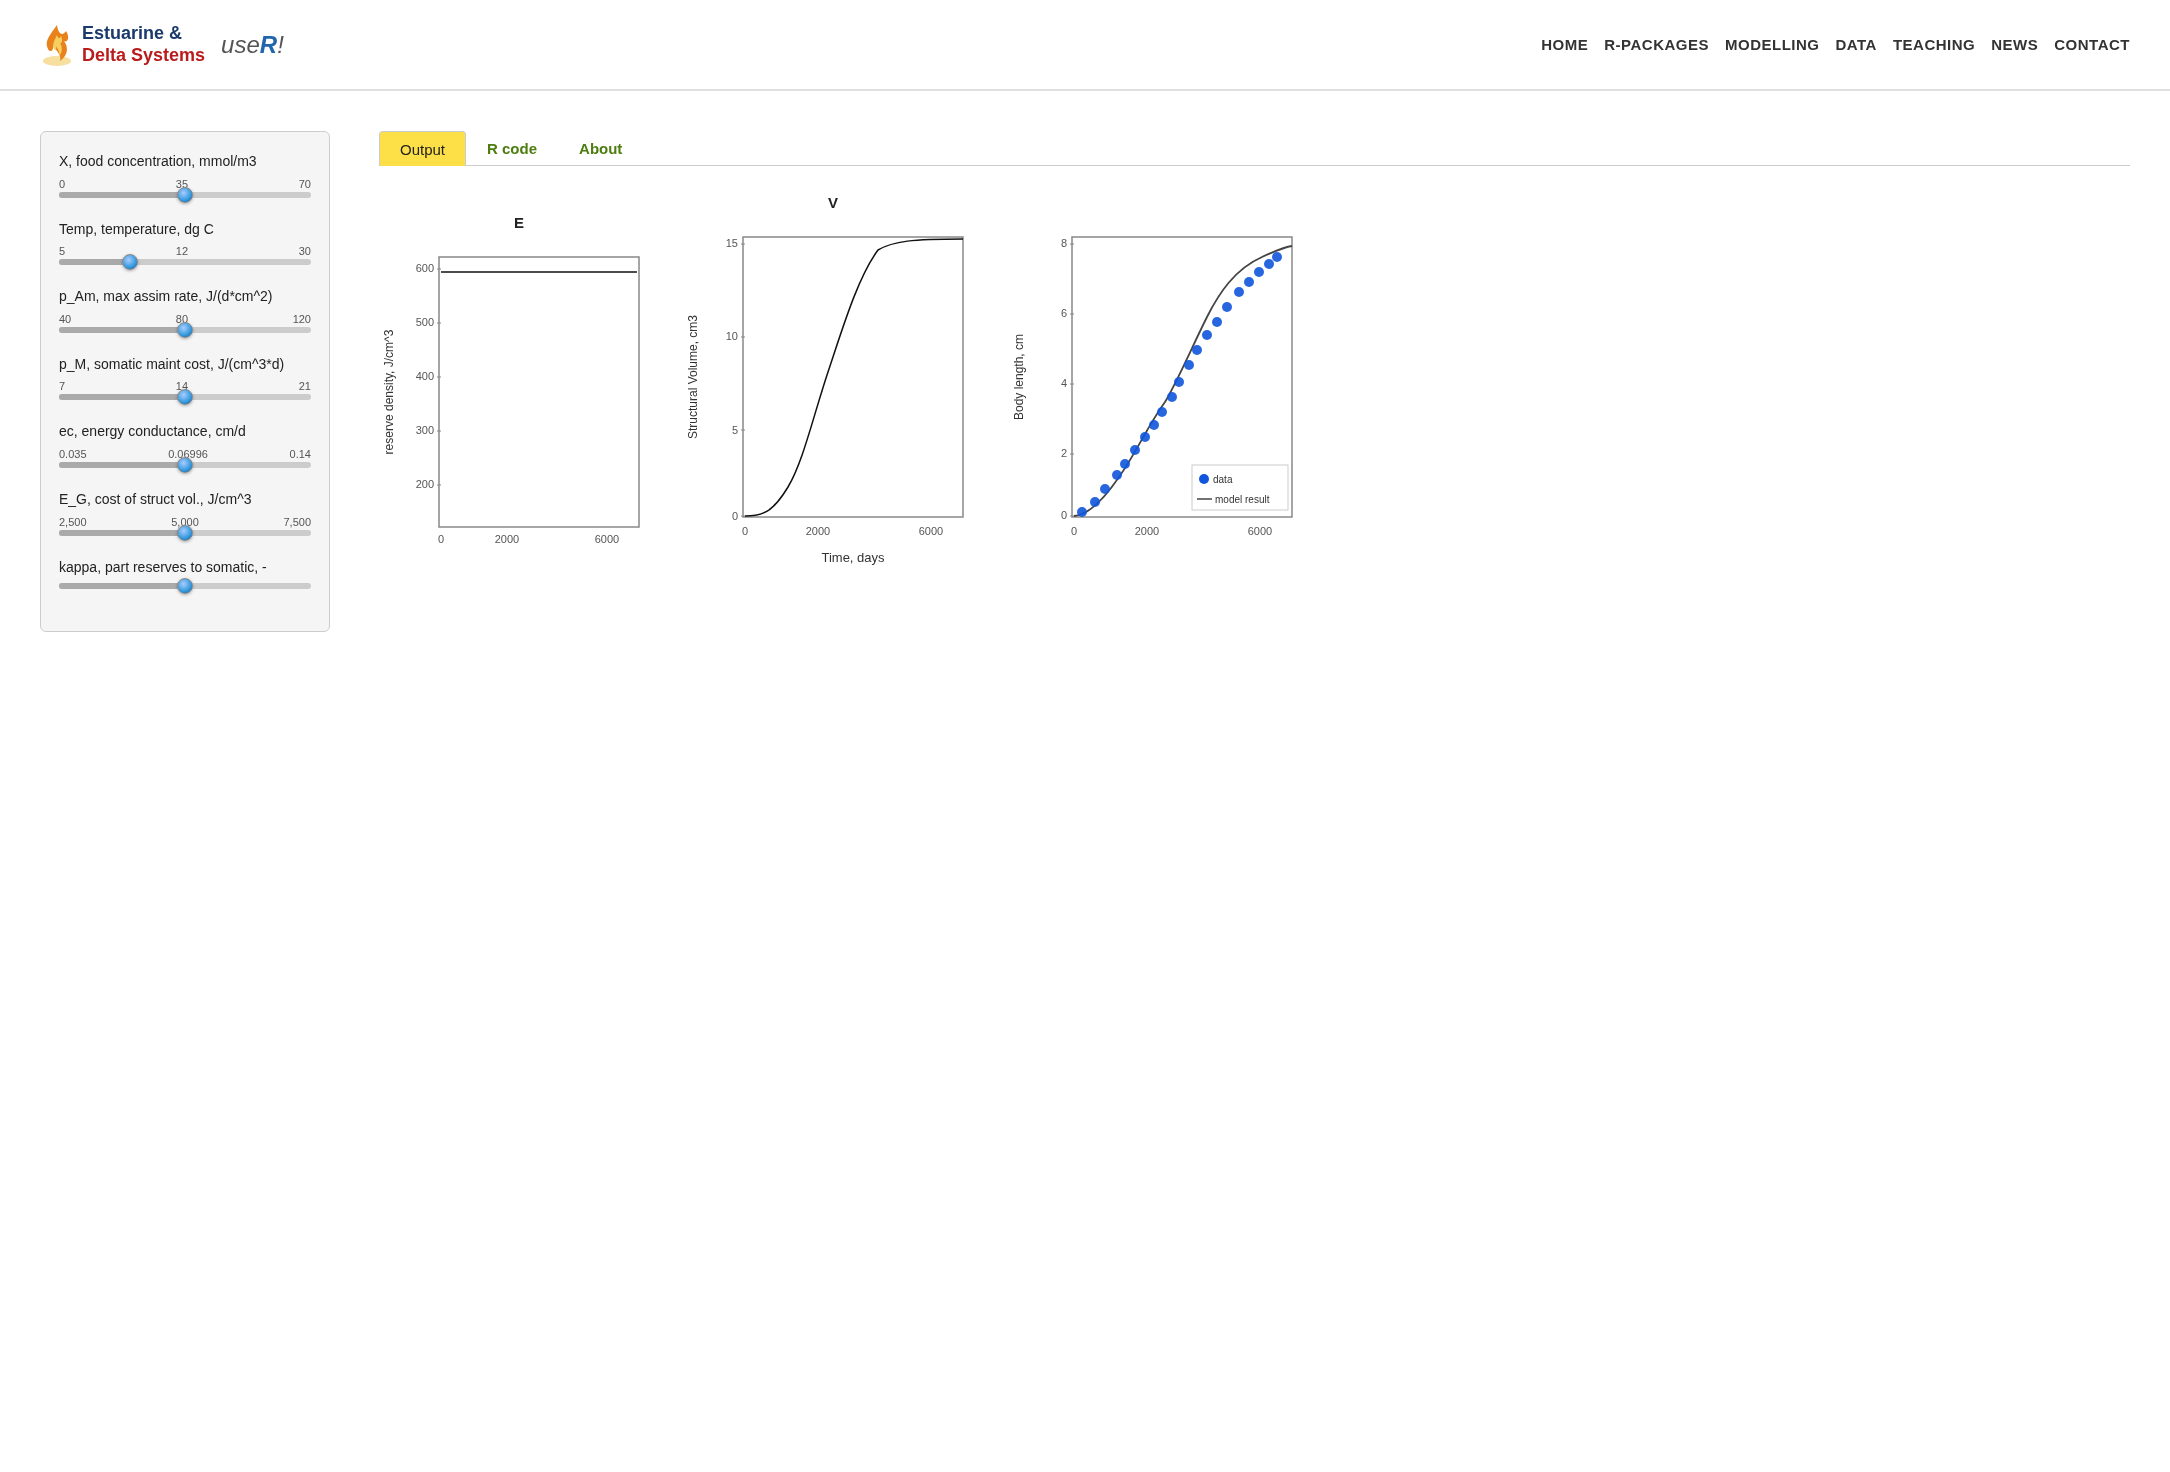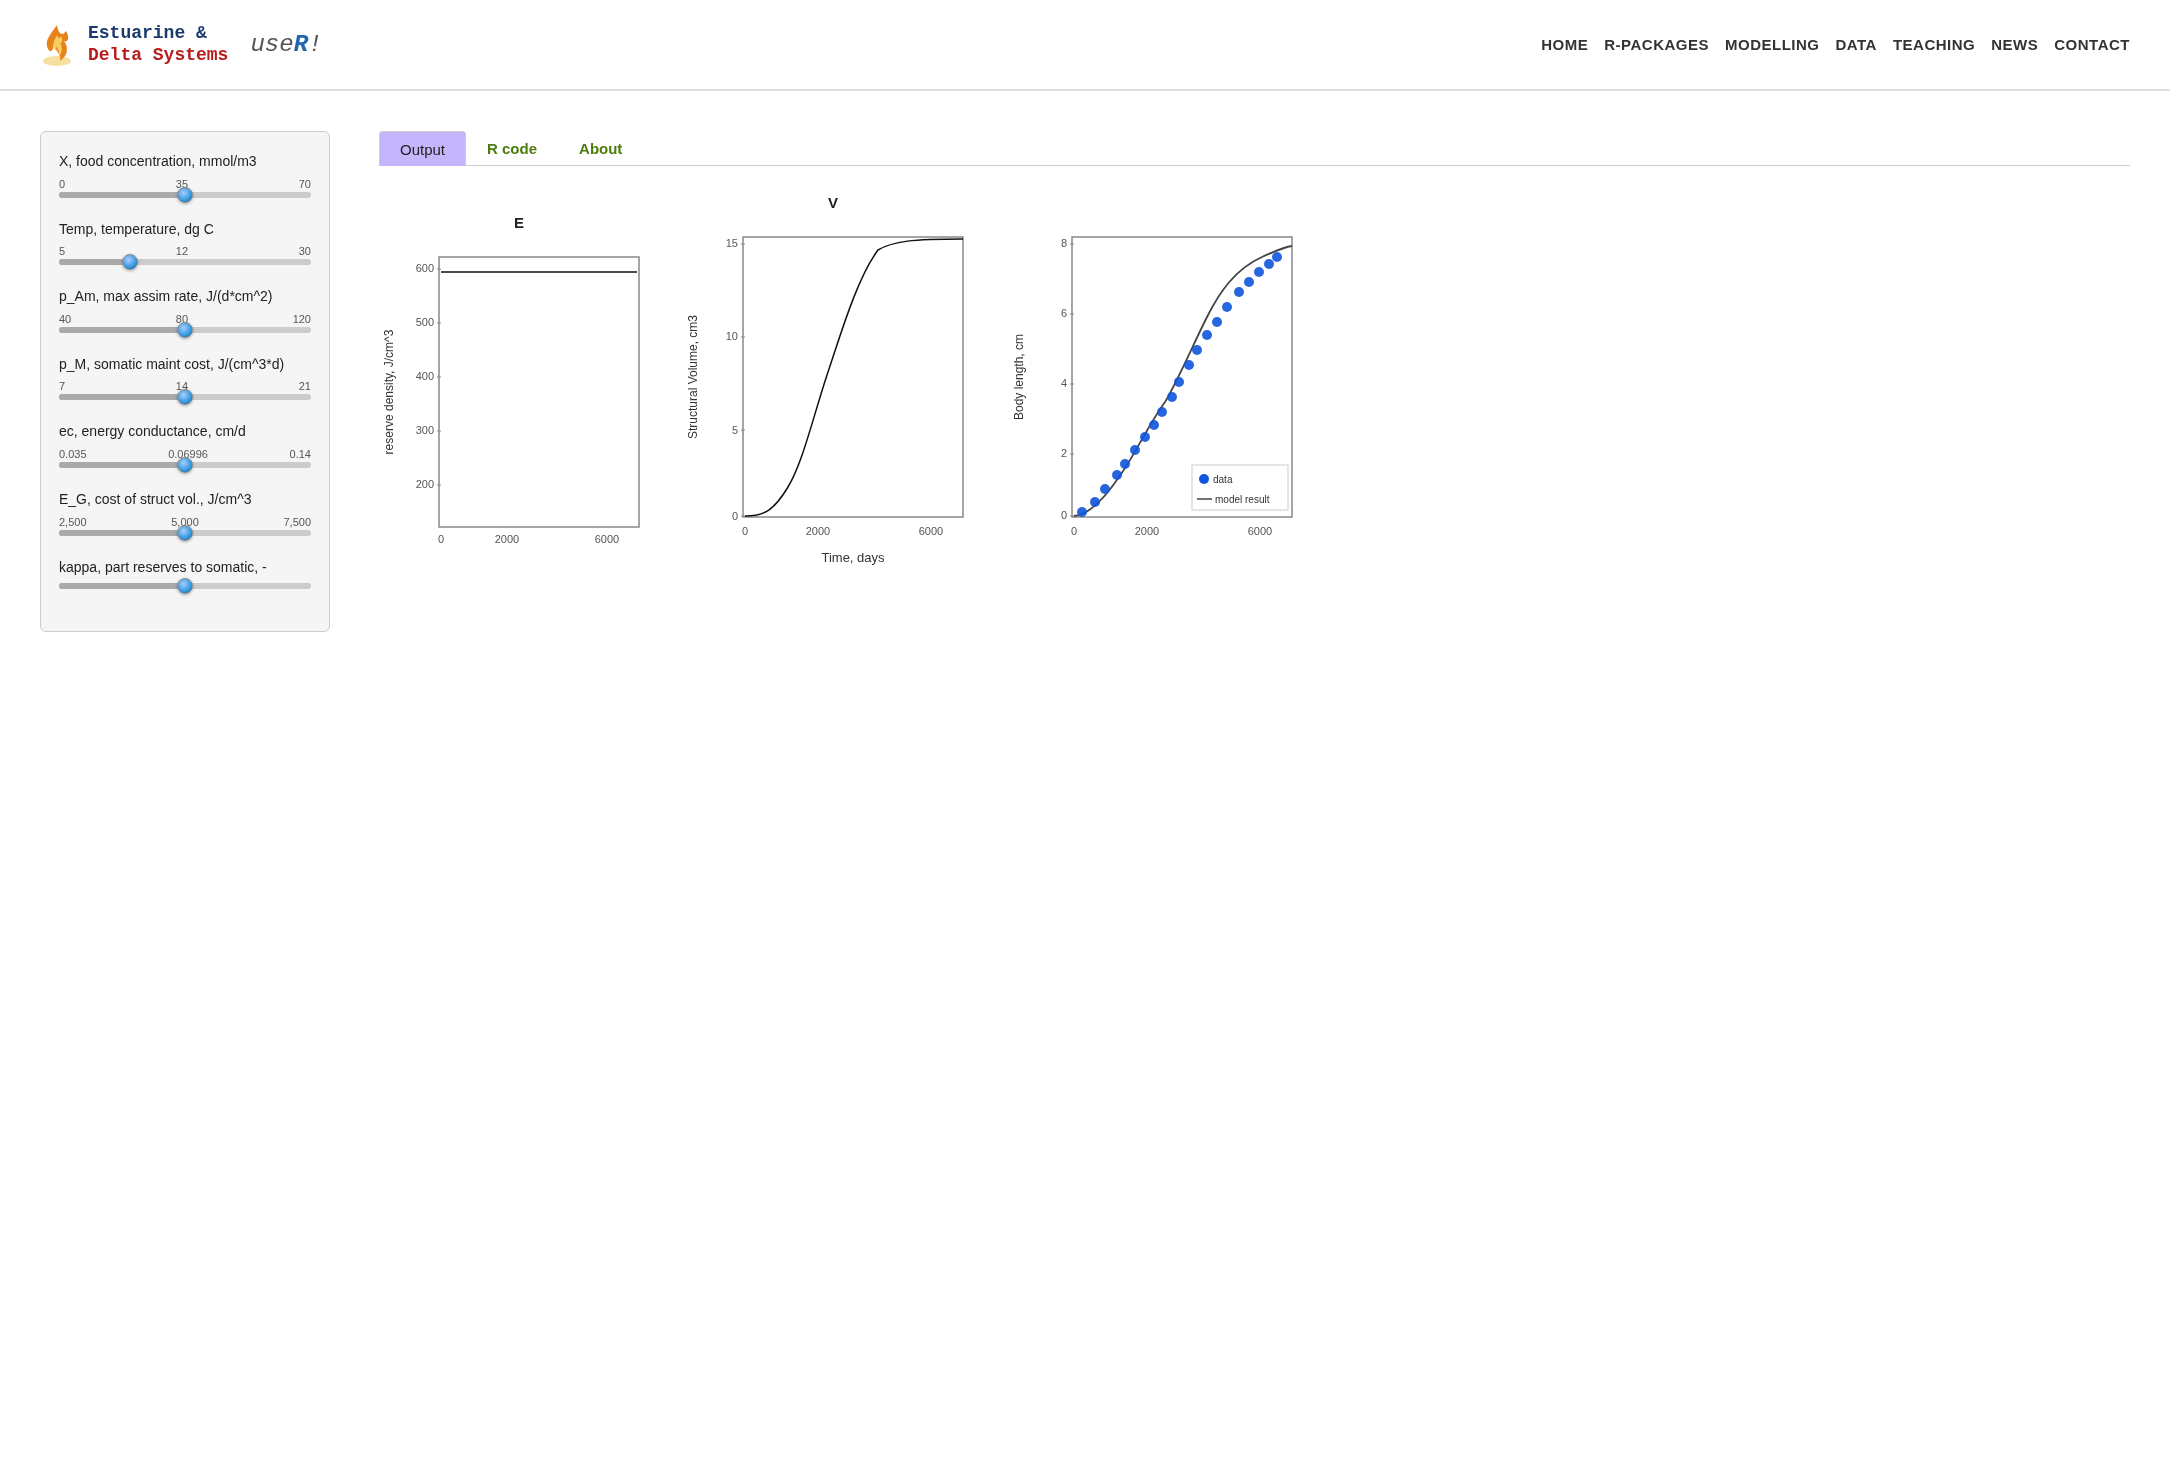--- a/index.html
+++ b/index.html
@@ -14,7 +14,7 @@
       height: 90px;
       border-bottom: 1px solid #ddd;
     }
-    .logo-area { display: flex; align-items: center; gap: 14px; font-family: Liberation Mono, monospace; }
+    .logo-area { display: flex; align-items: center; gap: 8px; }
     .logo-text { line-height: 1.2; }
     .logo-text .line1 { font-weight: 700; font-size: 18px; color: #1a3a6b; }
     .logo-text .line2 { font-weight: 700; font-size: 18px; color: #b91c1c; }

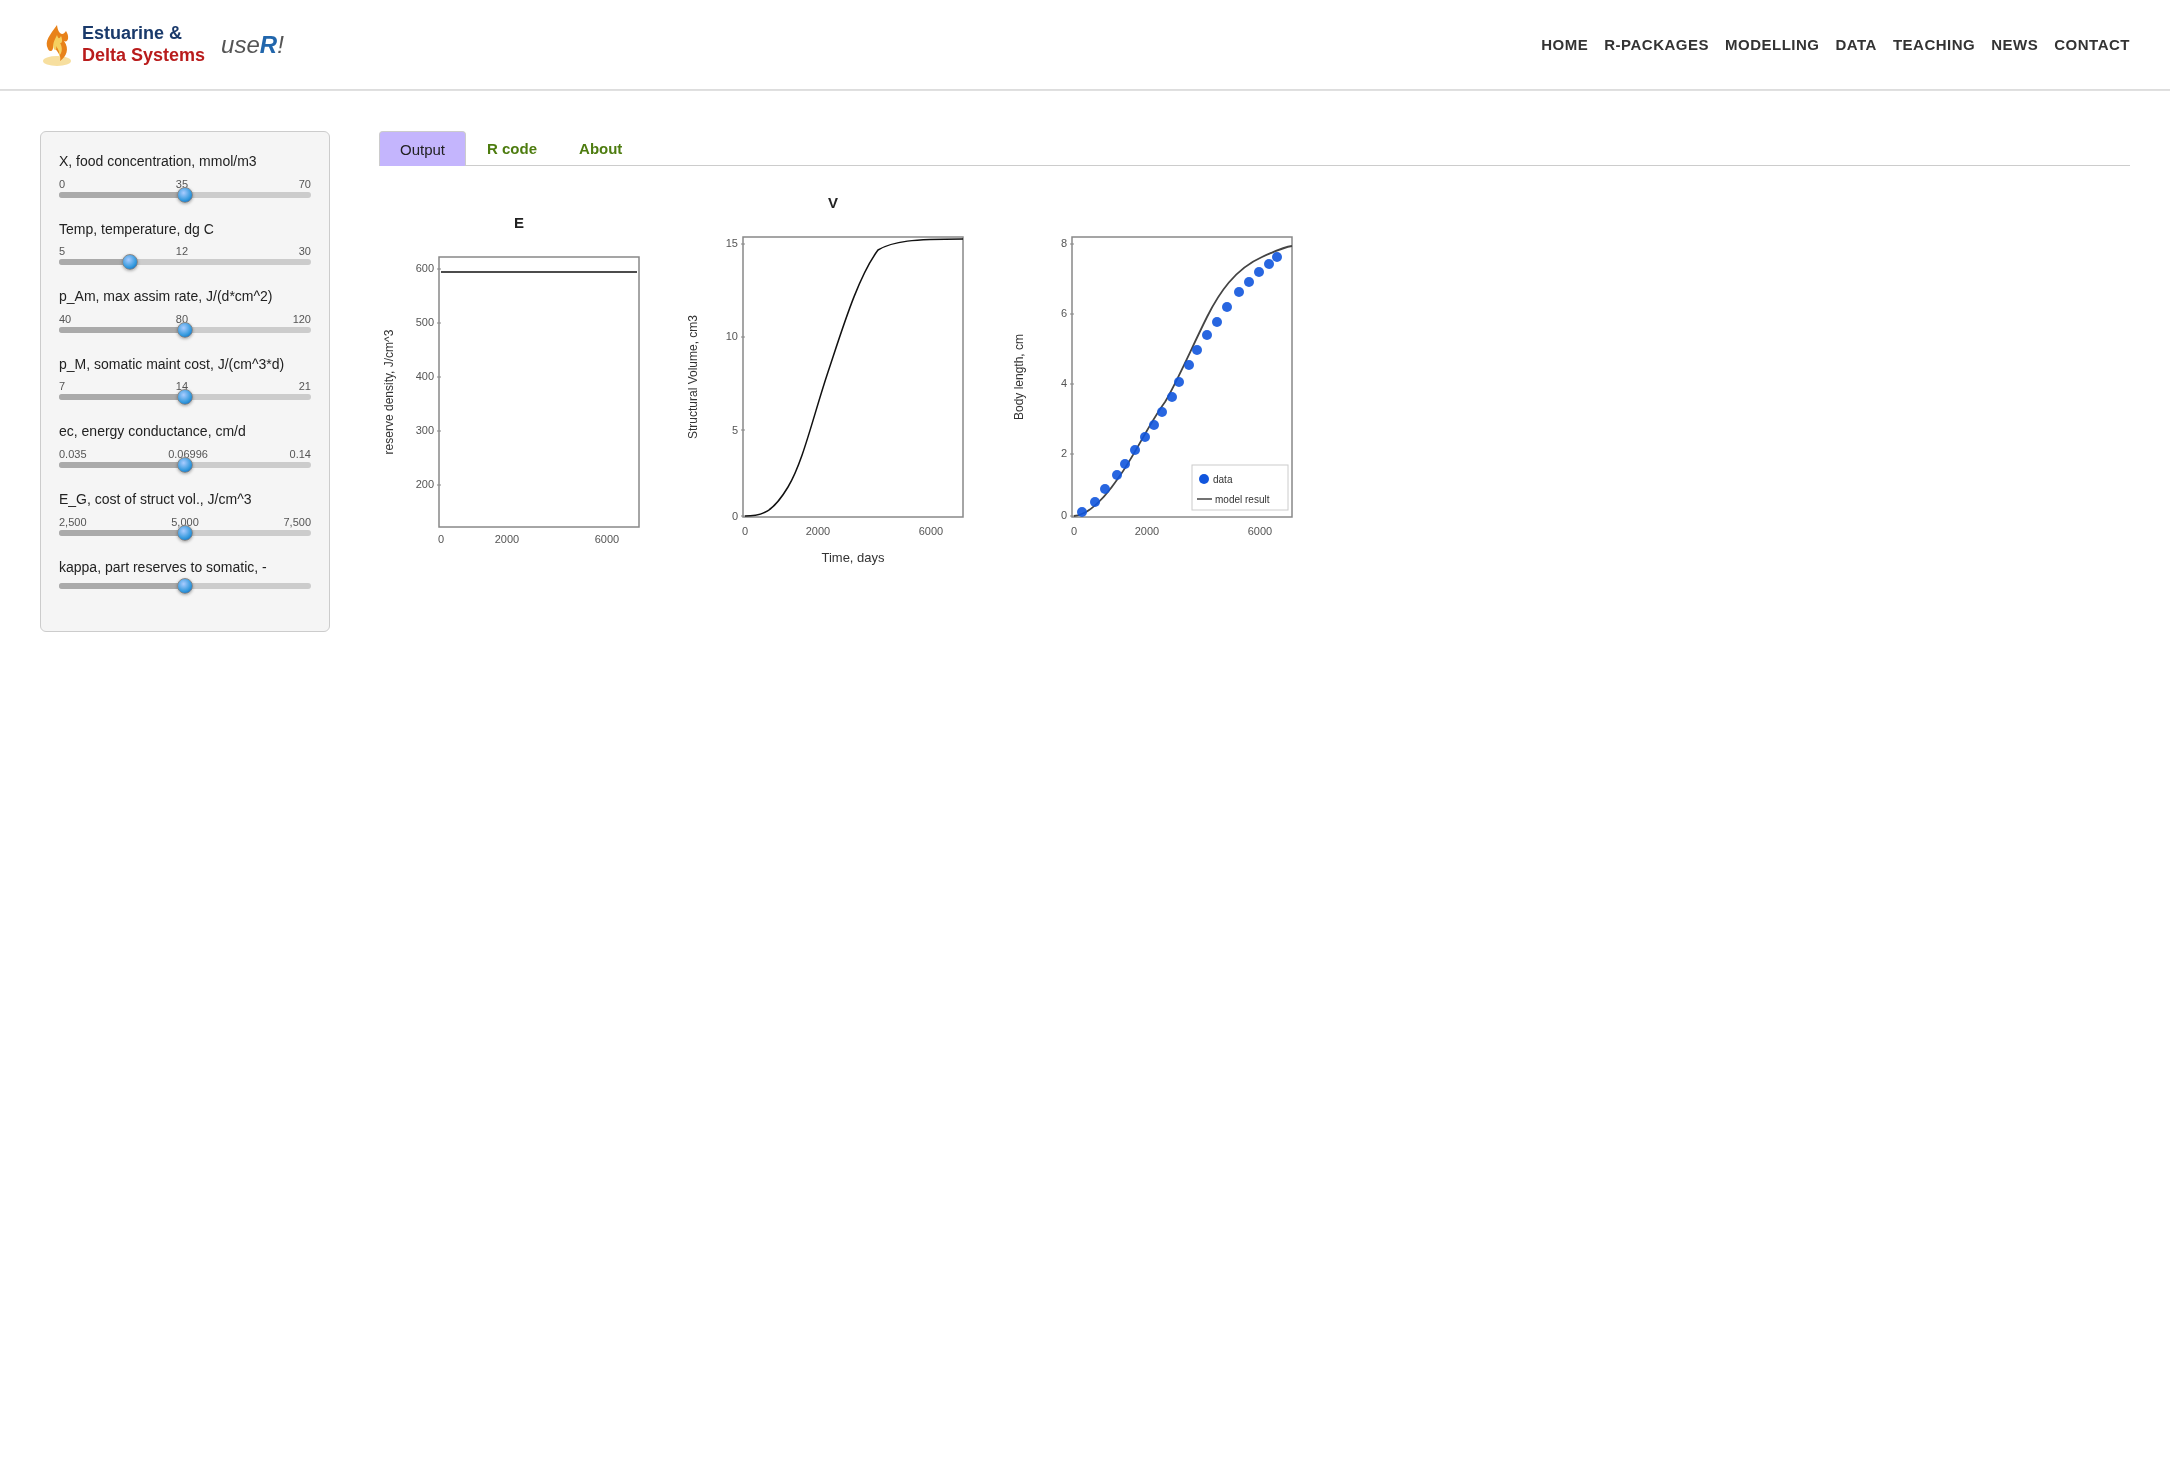--- a/index.html
+++ b/index.html
@@ -101,7 +101,7 @@
     }
     .tab.active {
       border-color: #ccc;
-      background: #c4b5fd;
+      background: #fde047;
       color: #222;
       margin-bottom: -1px;
     }

